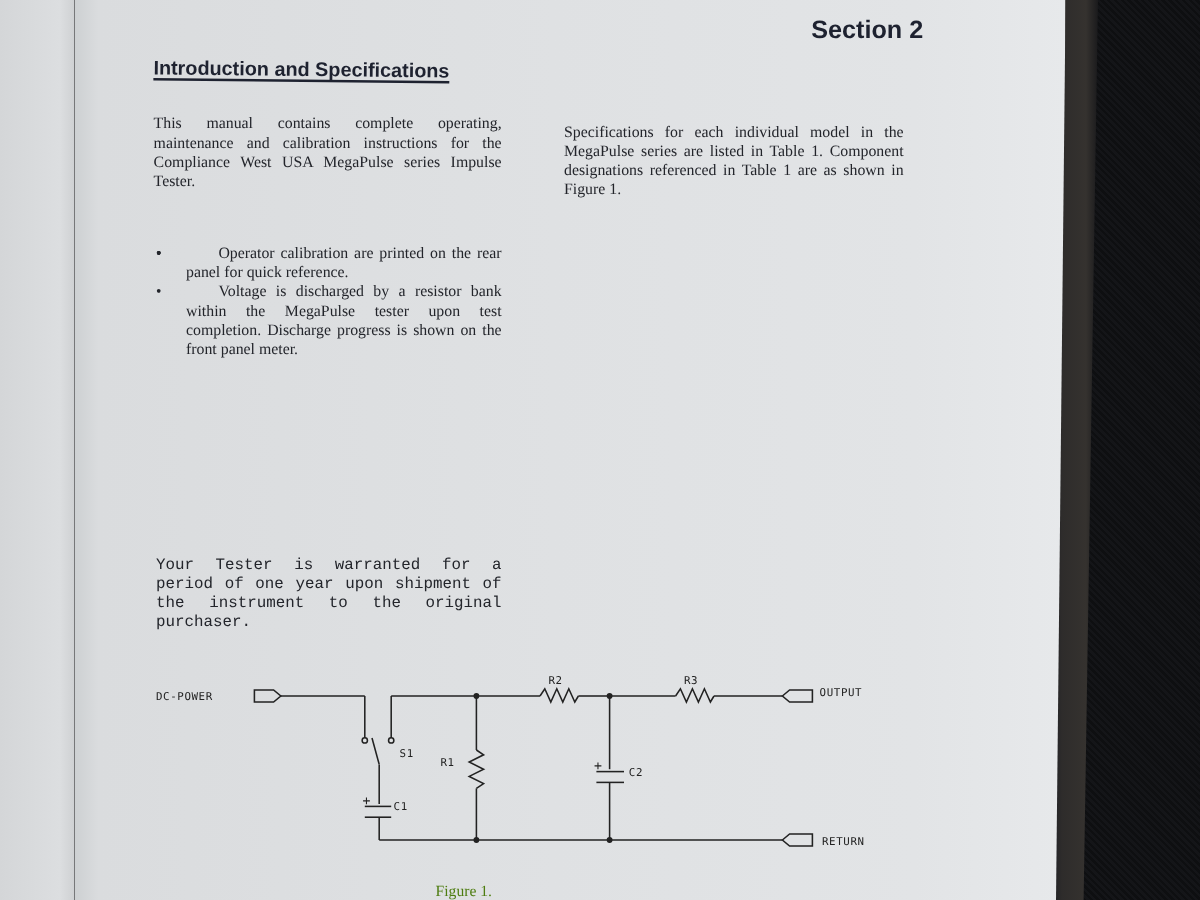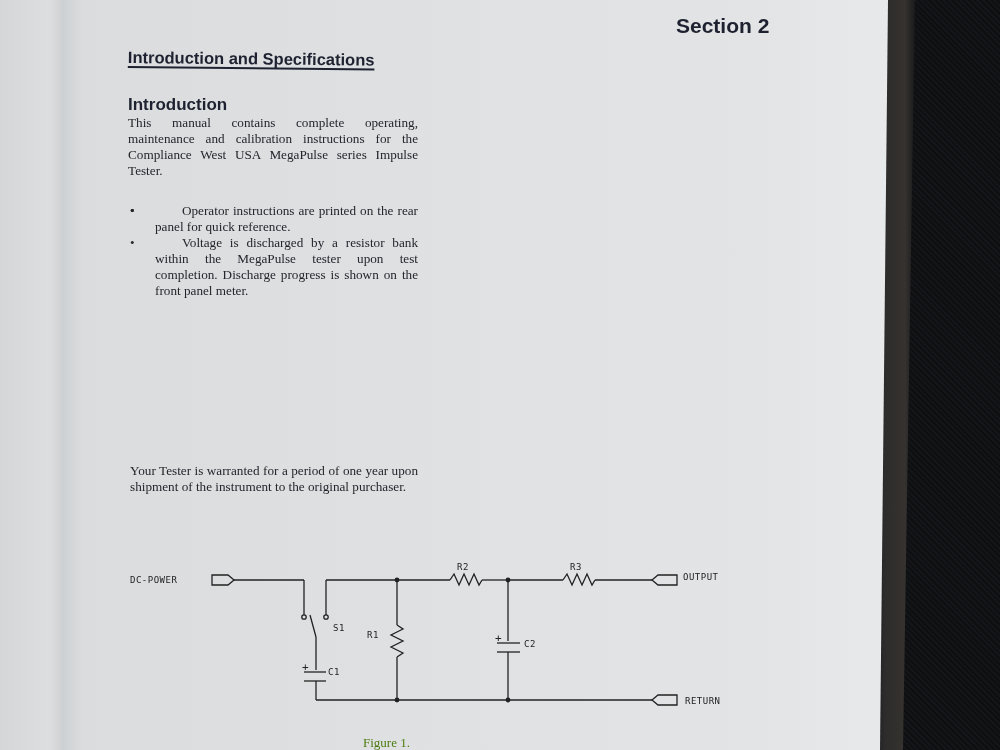--- a/index.html
+++ b/index.html
@@ -74,7 +74,6 @@
 <div class="chapter-title">Introduction and Specifications</div>
 
 <div class="col-left">
-  <h2 class="h2">Introduction</h2>
   <p class="body-text">This manual contains complete operating, maintenance and calibration instructions for the Compliance West USA MegaPulse series Impulse Tester.</p>
 </div>
 

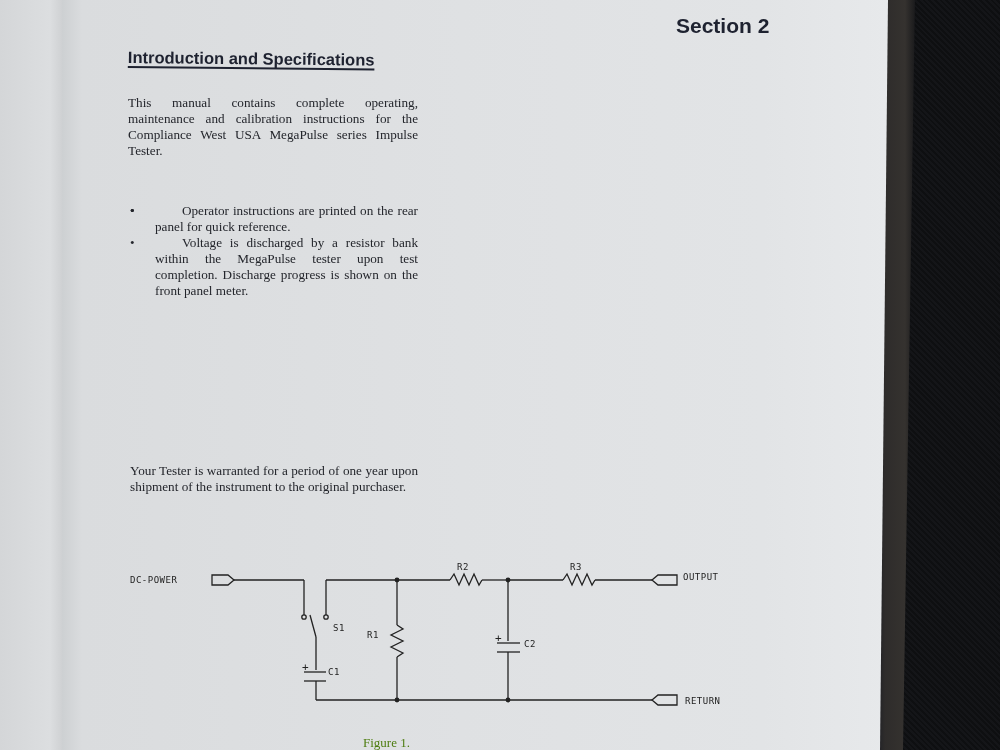--- a/index.html
+++ b/index.html
@@ -99,6 +99,7 @@
 </div>
 
 <div class="col-right">
+  <p class="body-text">Specifications for each individual model in the MegaPulse series are listed in Table 1. Component designations referenced in Table 1 are as shown in Figure 1.</p>
 </div>
 
 <svg class="circuit" width="620" height="170" viewBox="0 0 620 170">

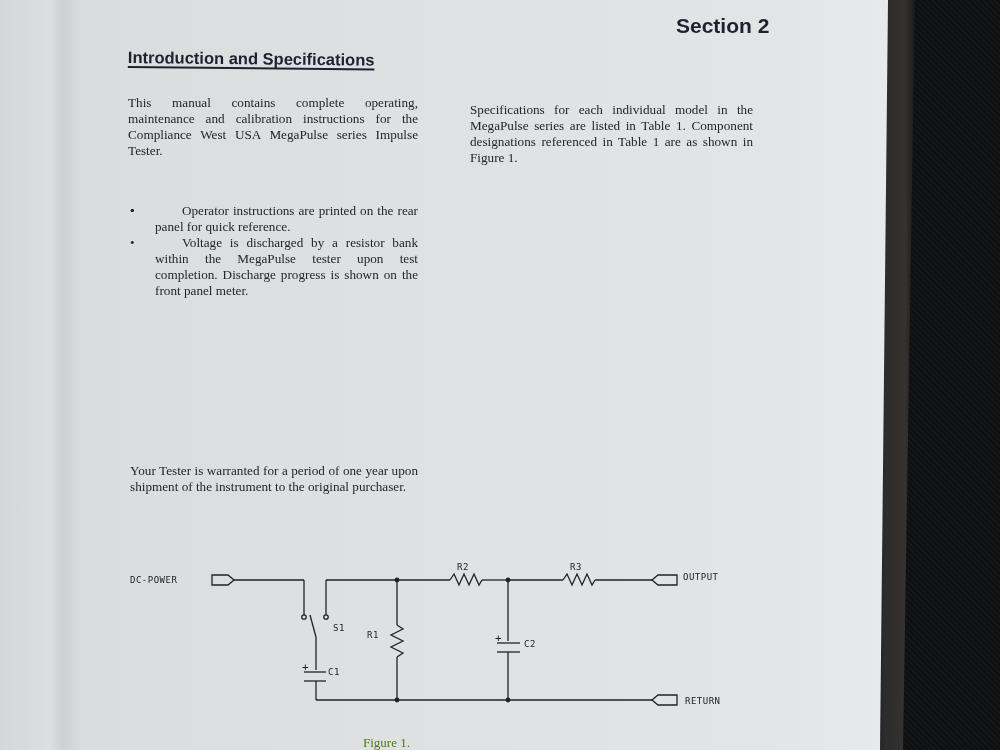--- a/index.html
+++ b/index.html
@@ -86,7 +86,7 @@
   </div>
   <div class="bullet b3">
     <span class="dot">•</span>
-    <span class="txt body-text">Operator instructions are printed on the rear panel for quick reference.</span>
+    <span class="txt body-text">Operator calibration are printed on the rear panel for quick reference.</span>
   </div>
   <div class="bullet b4">
     <span class="dot">•</span>

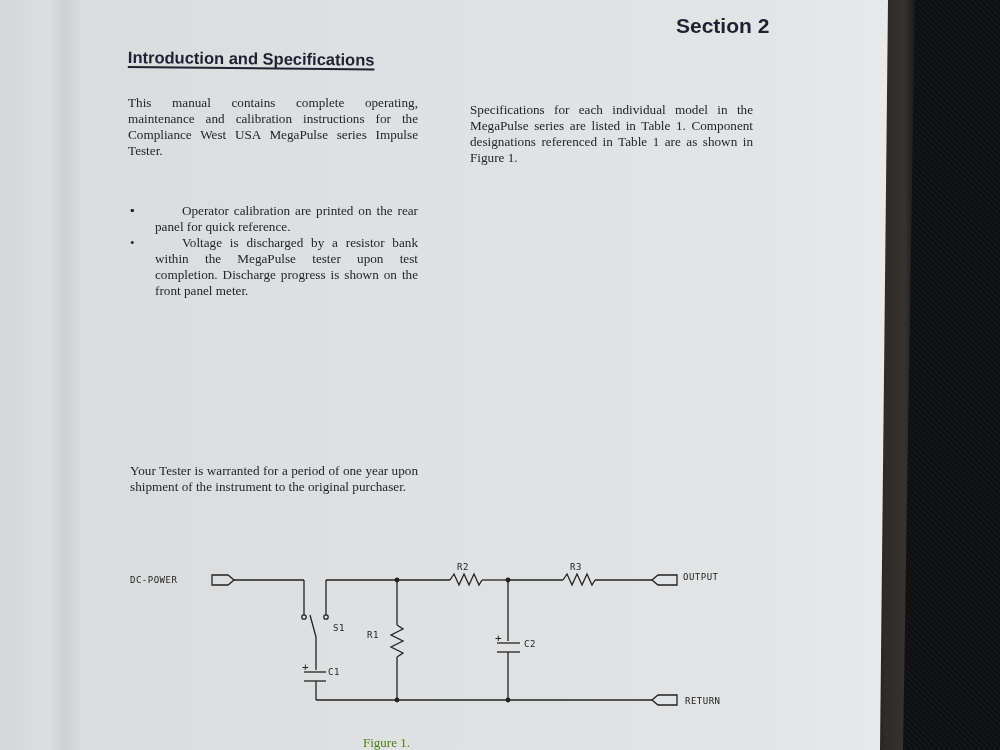--- a/index.html
+++ b/index.html
@@ -56,7 +56,7 @@
   .bullet .txt { text-indent: 27px; display: block; text-align: justify; }
   .bullet.b1 .txt, .bullet.b2 .txt { margin-left: 10px; }
   .bullet.b3, .bullet.b4 { padding-left: 27px; }
-  .warranty { position: absolute; left: 130px; top: 463px; width: 288px; }
+  .warranty { position: absolute; left: 130px; top: 463px; width: 288px; font-family: Liberation Mono, monospace; }
   .circuit { position: absolute; left: 130px; top: 555px; }
   .caption { position: absolute; left: 363px; top: 735px; font-size: 13px; color: #4d7c0f; }
   .clabel { font-family: "DejaVu Sans Mono", monospace; font-size: 9px; fill: #222; letter-spacing: 0.5px; }

